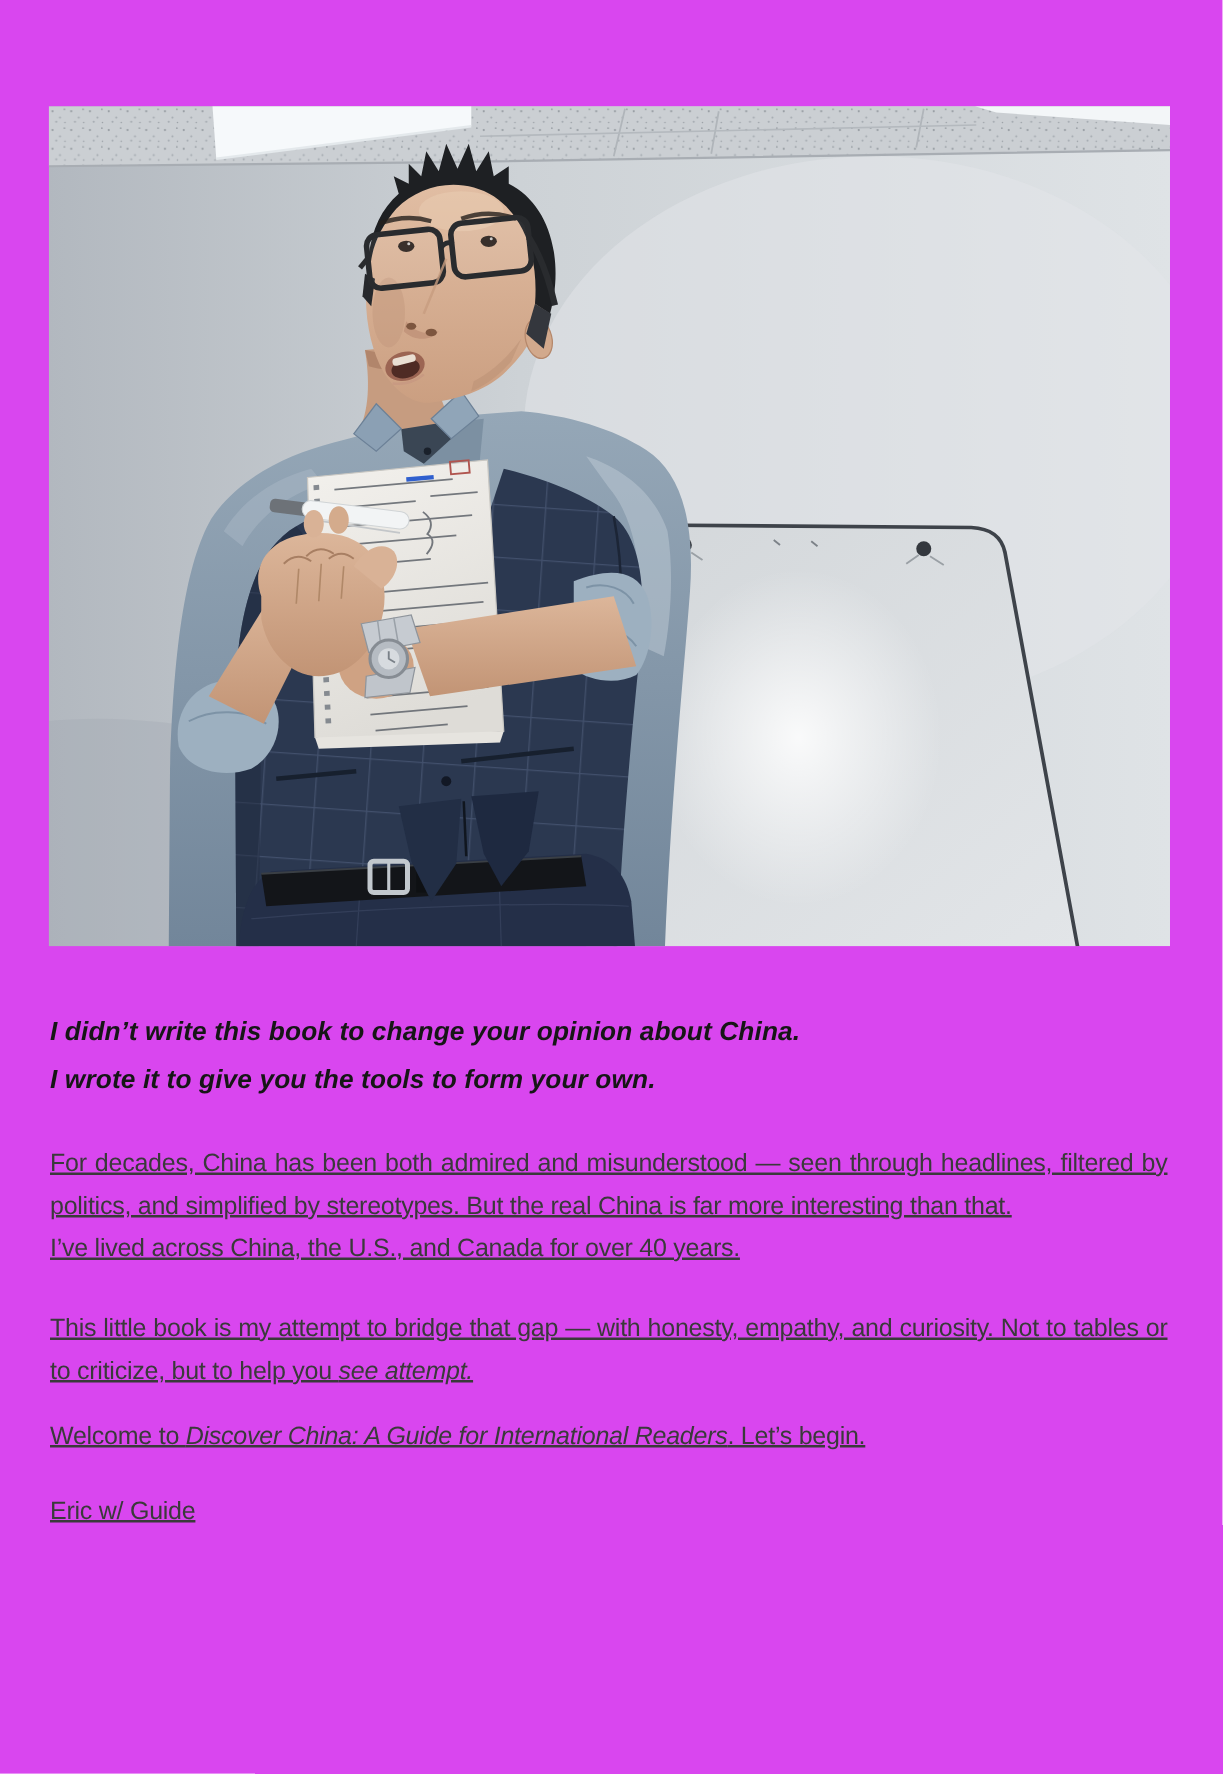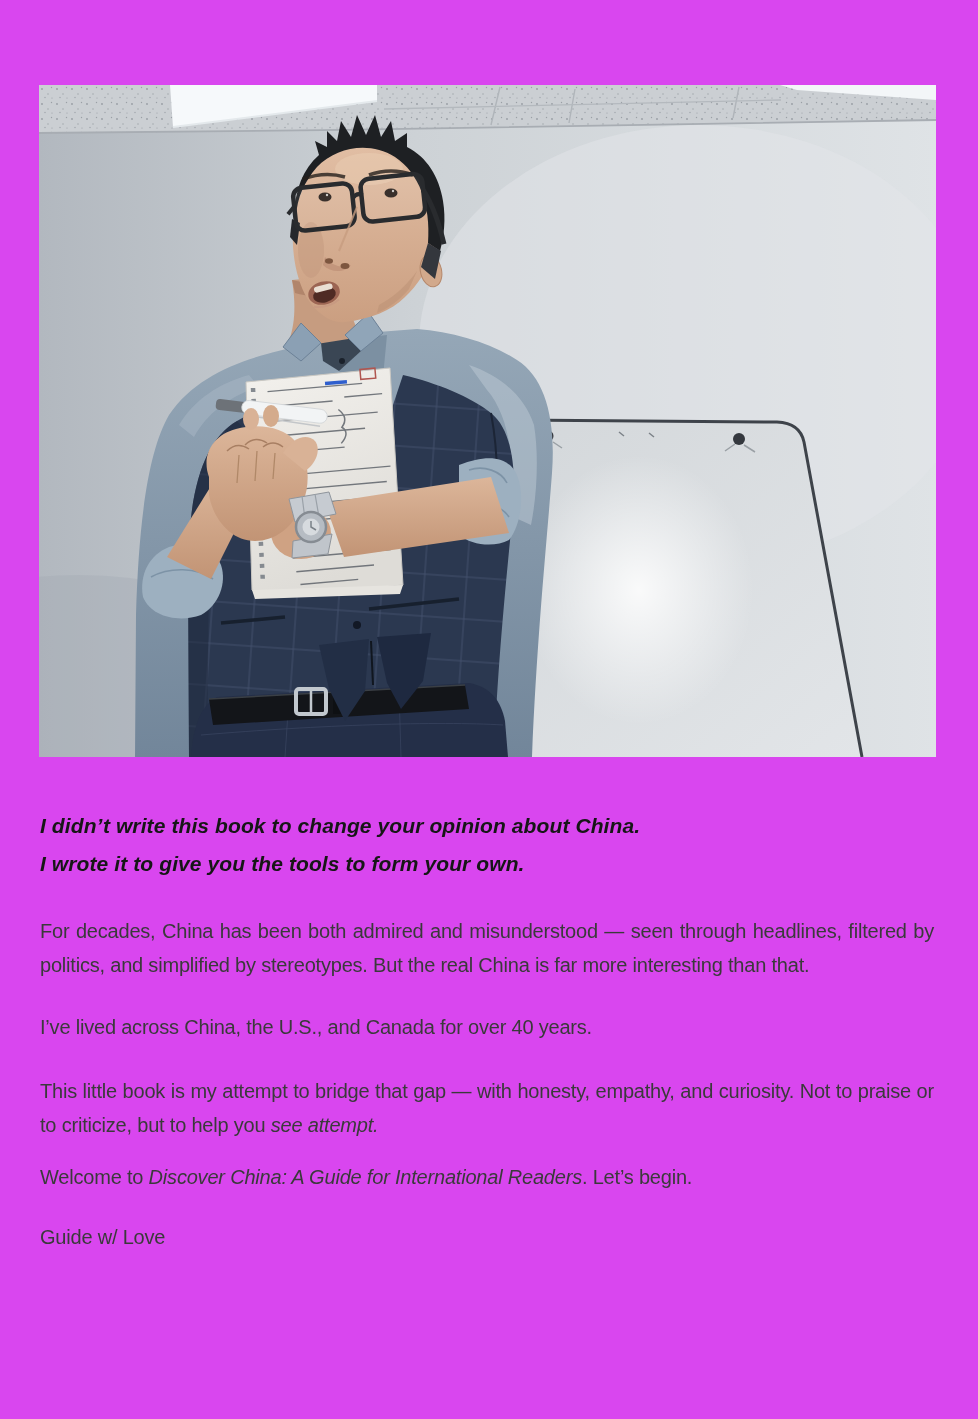--- a/index.html
+++ b/index.html
@@ -24,7 +24,7 @@
   .quote div{white-space:nowrap;}
   p.body{
     margin:0;font-size:20px;line-height:34px;color:#3a3a3a;
-    text-align:justify;letter-spacing:-0.2px;
+    text-align:justify;letter-spacing:-0.2px;text-decoration:underline;
   }
   p.m1{margin-top:31px;}
   p.m2{margin-top:28px;}

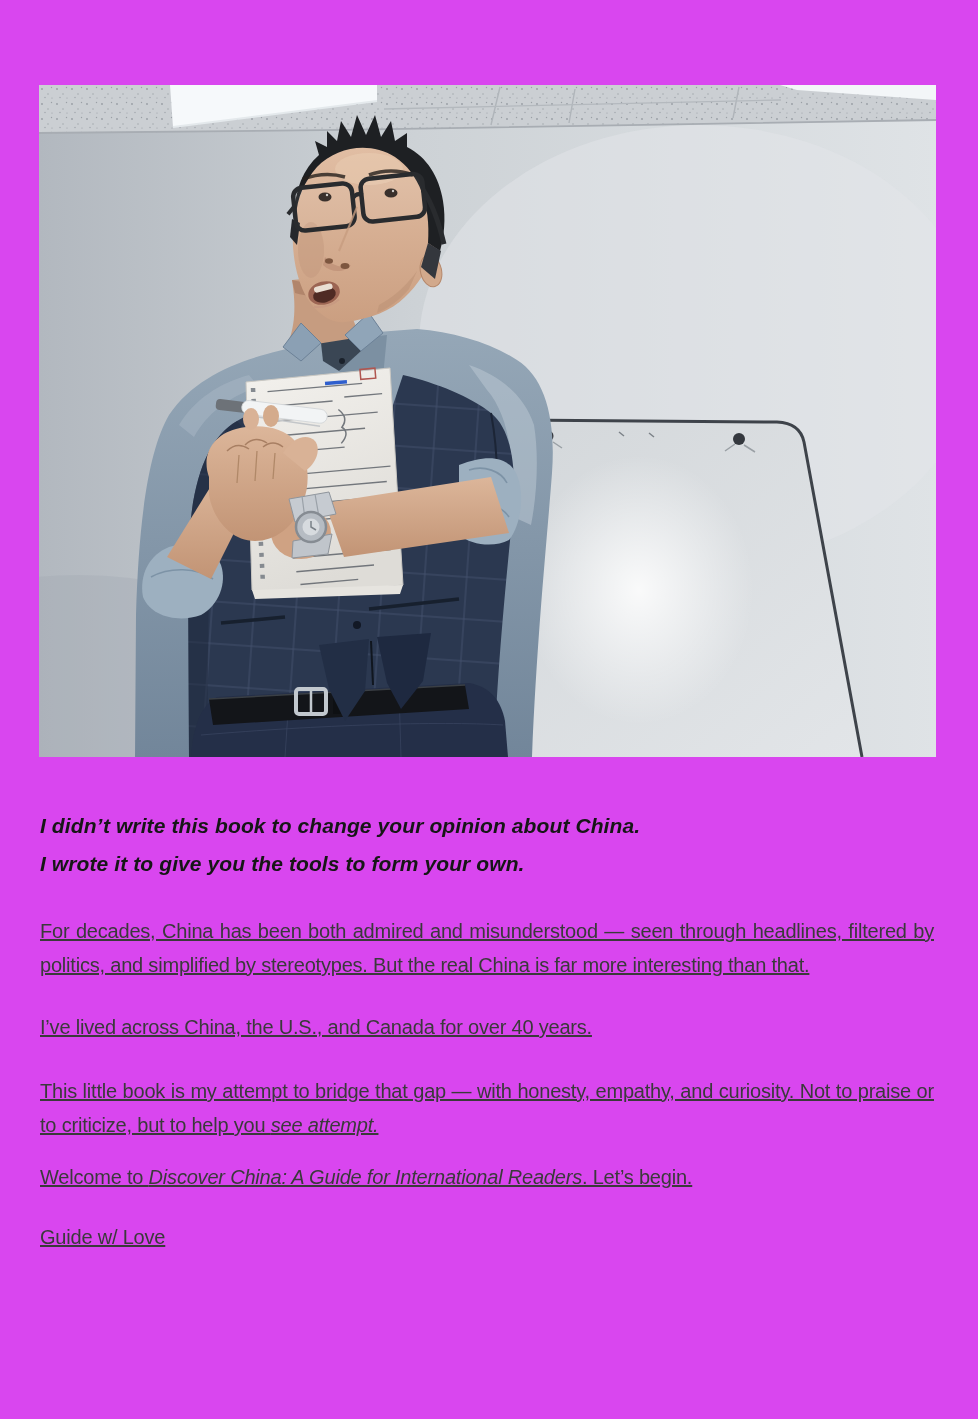--- a/index.html
+++ b/index.html
@@ -27,7 +27,7 @@
     text-align:justify;letter-spacing:-0.2px;text-decoration:underline;
   }
   p.m1{margin-top:31px;}
-  p.m2{margin-top:28px;}
+  p.m2{}
   p.m3{margin-top:30px;}
   p.m4{margin-top:18px;}
   p.m5{margin-top:26px;text-align:left;}

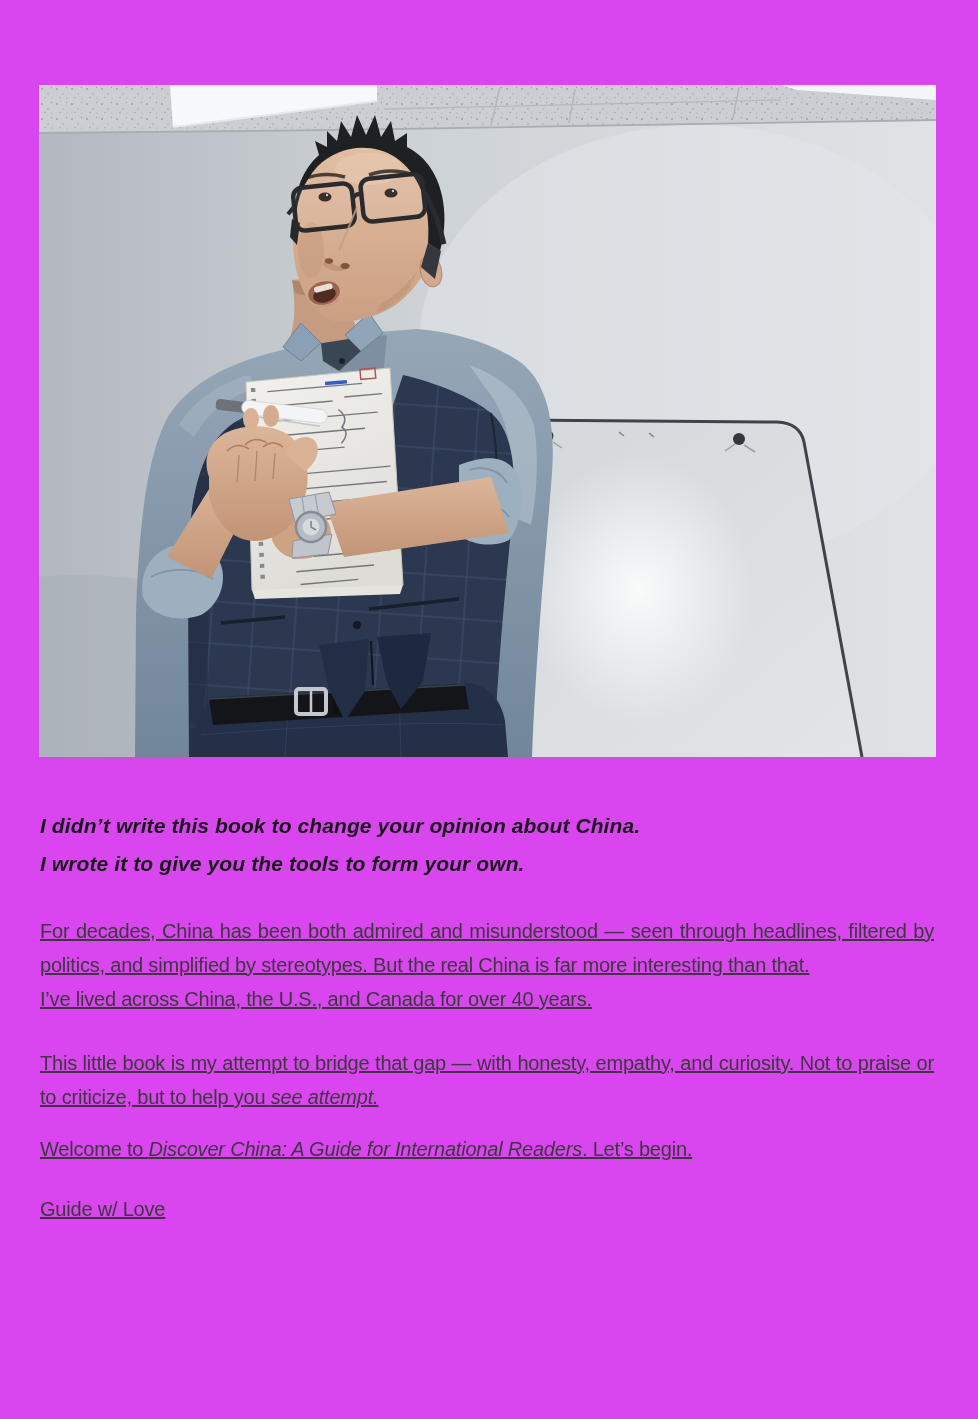--- a/index.html
+++ b/index.html
@@ -270,7 +270,7 @@
     <p class="body m2"><span>I’ve lived across China, the U.S., and Canada for over 40 years.</span><br>
       </p>
 
-    <p class="body m3"><span>This little book is my attempt to bridge that gap — with honesty, empathy, and curiosity. Not to praise or to criticize, but to help you </span><span class="it">see attempt.</span></p>
+    <p class="body m3"><span>This little book is my attempt to bridge that gap — with honesty, empathy, and curiosity. Not to tables or to criticize, but to help you </span><span class="it">see attempt.</span></p>
 
     <p class="body m4"><span>Welcome to </span><span class="it">Discover China: A Guide for International Readers</span><span>. Let’s begin.</span></p>
 

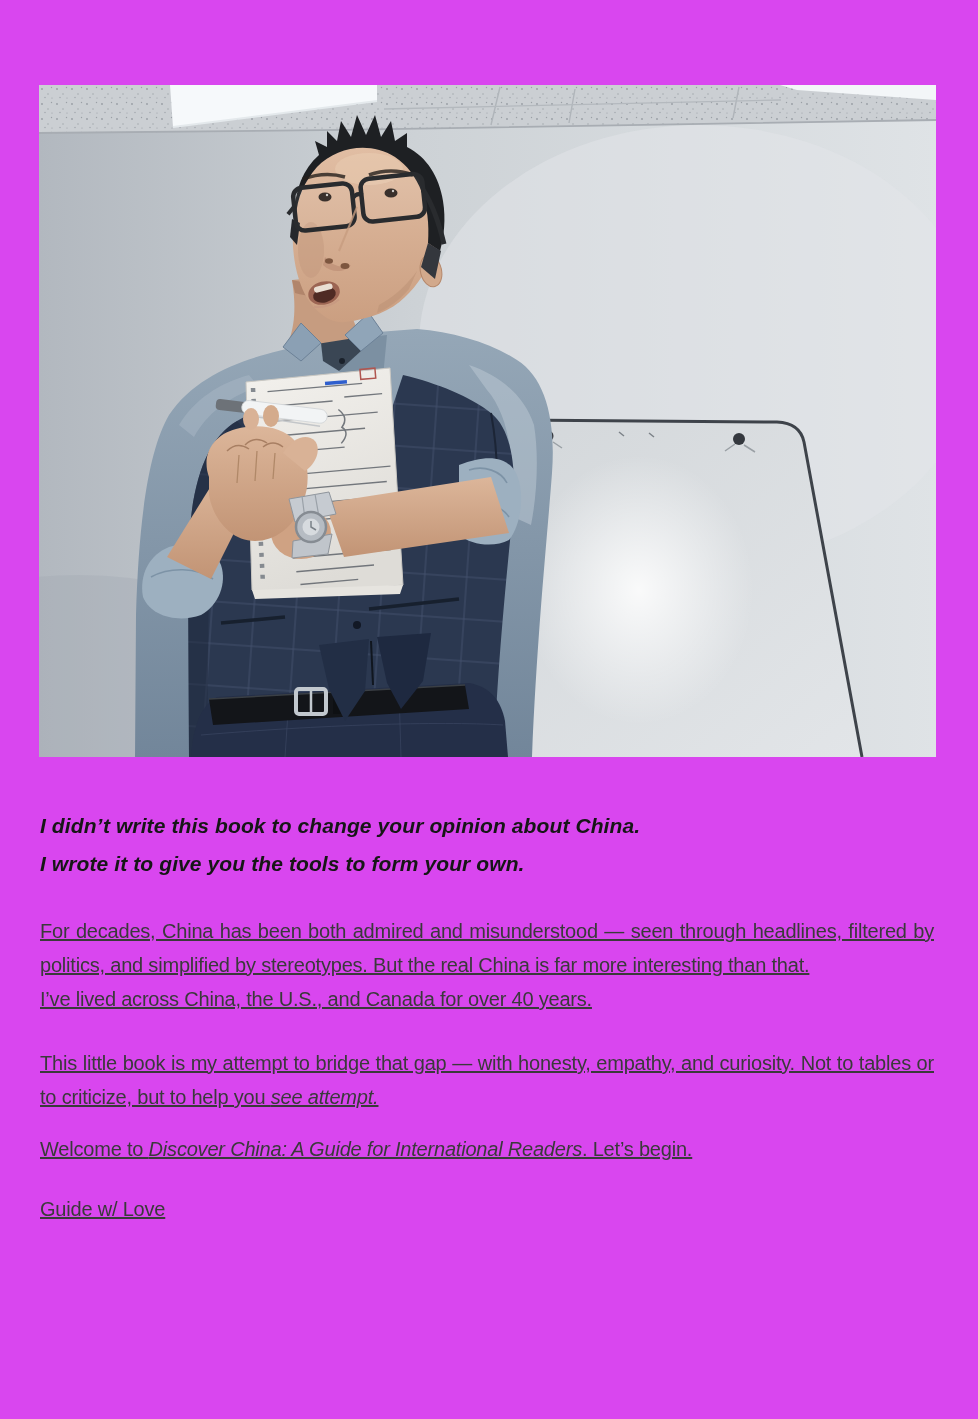--- a/index.html
+++ b/index.html
@@ -274,7 +274,7 @@
 
     <p class="body m4"><span>Welcome to </span><span class="it">Discover China: A Guide for International Readers</span><span>. Let’s begin.</span></p>
 
-    <p class="body m5">Guide w/ Love</p>
+    <p class="body m5">Eric w/ Guide</p>
 
   </div>
 </div>

